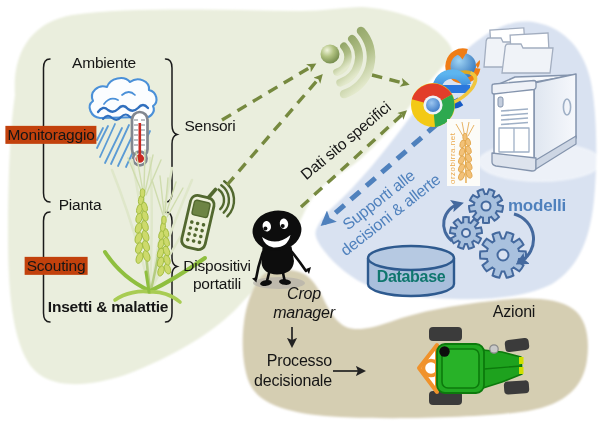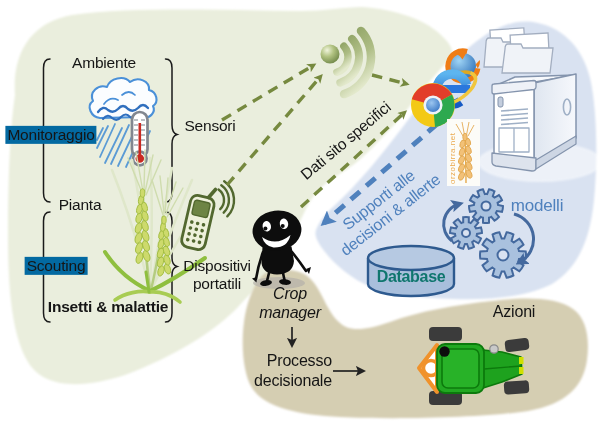--- a/index.html
+++ b/index.html
@@ -8,7 +8,7 @@
   .stage svg{position:absolute;left:0;top:0;}
   .lbl{position:absolute;transform:translate(-50%,-50%);white-space:pre-line;text-align:center;
        font-size:15.5px;line-height:1.18;color:#151515;letter-spacing:-0.2px;}
-  .lbl.masked{background:#0369a1;padding:0 2px;}
+  .lbl.masked{background:#c2410c;padding:0 2px;}
   .lbl.rot{transform:translate(-50%,-50%) rotate(-40deg);}
   .lbl.rot38{transform:translate(-50%,-50%) rotate(-38deg);}
   .lbl.blue{color:#4f81bd;font-weight:normal;}

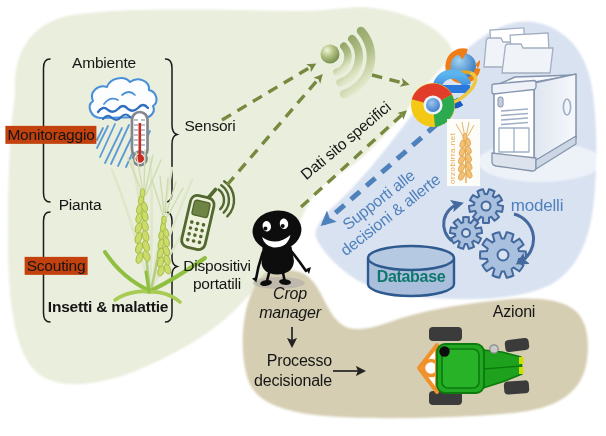--- a/index.html
+++ b/index.html
@@ -11,7 +11,7 @@
   .lbl.masked{background:#c2410c;padding:0 2px;}
   .lbl.rot{transform:translate(-50%,-50%) rotate(-40deg);}
   .lbl.rot38{transform:translate(-50%,-50%) rotate(-38deg);}
-  .lbl.blue{color:#4f81bd;font-weight:normal;}
+  .lbl.blue{color:#4f81bd;font-weight:bold;}
   .lbl.italic{font-style:italic;font-size:16px;}
   .lbl.white{color:#0f766e;font-weight:bold;font-size:16px;letter-spacing:-0.3px;}
   .lbl.big{font-size:16px;line-height:1.27;text-align:right;}

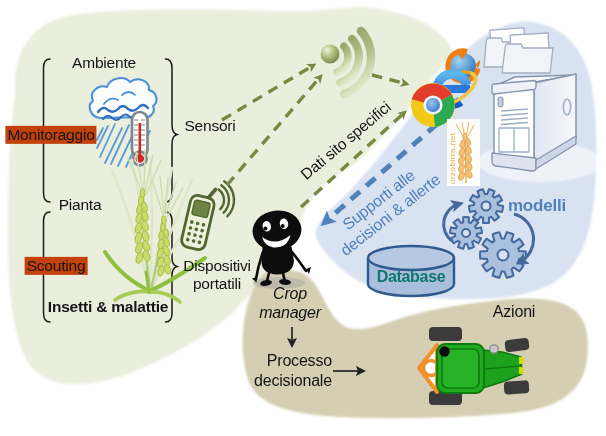--- a/index.html
+++ b/index.html
@@ -396,7 +396,7 @@
 <div class="lbl rot" style="left:346px;top:141px;">Dati sito specifici</div>
 <div class="lbl rot38 blue" style="left:385px;top:208px;font-weight:normal;font-size:16px;">Supporti alle
 decisioni &amp; allerte</div>
-<div class="lbl italic" style="left:290px;top:304px;">Crop
+<div class="lbl italic" style="left:304px;top:304px;">Crop
 manager</div>
 <div class="lbl big" style="left:293px;top:371px;">Processo
 decisionale</div>

